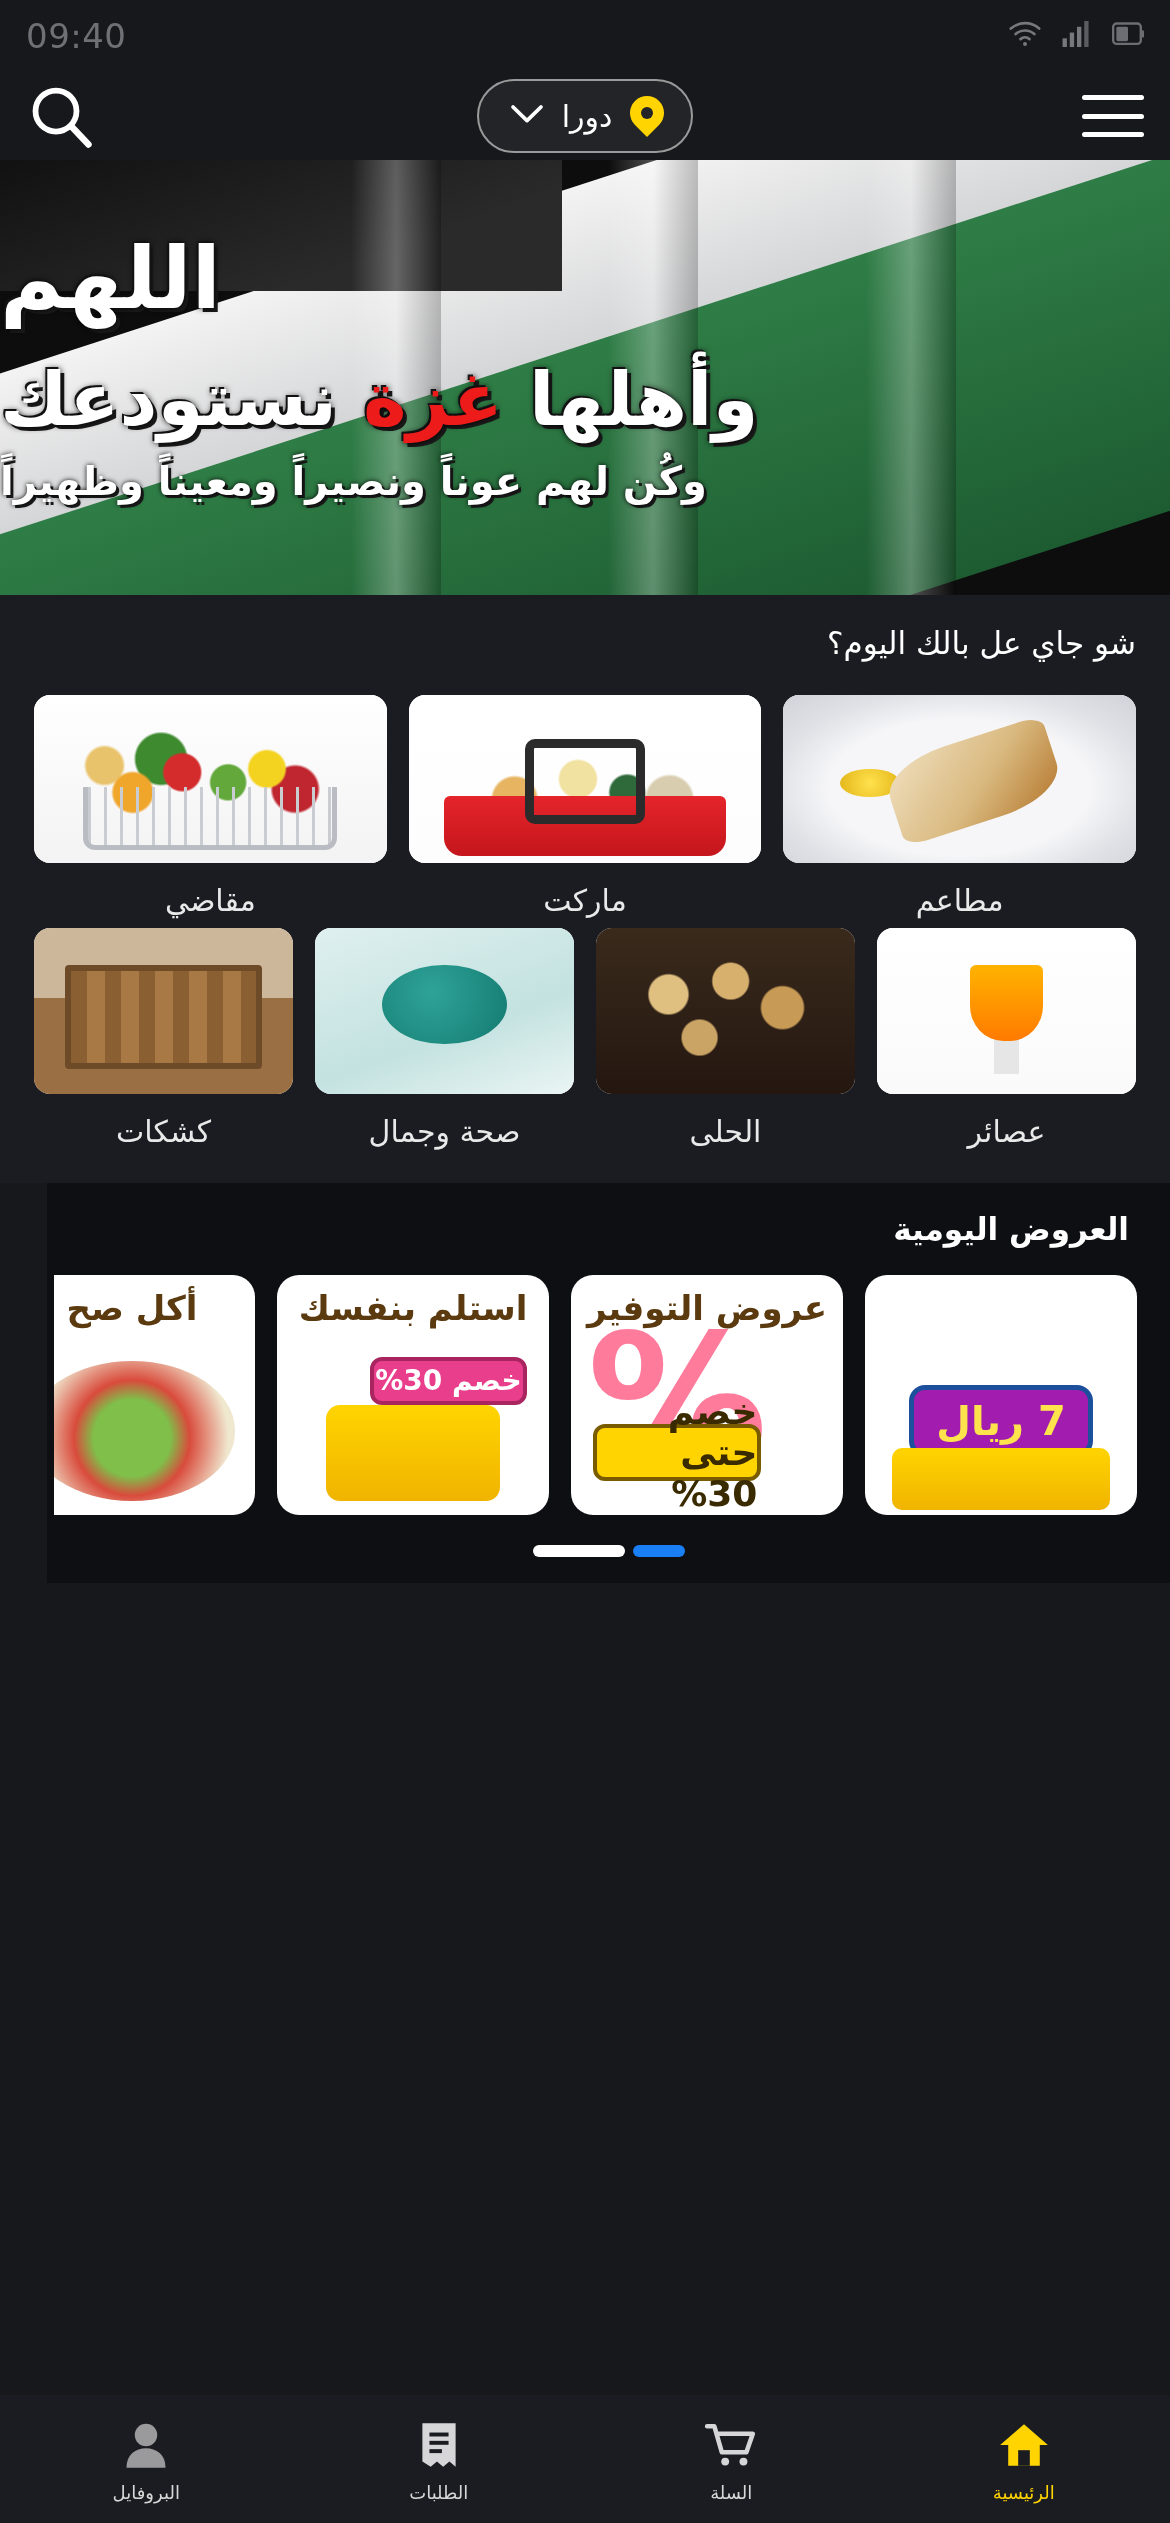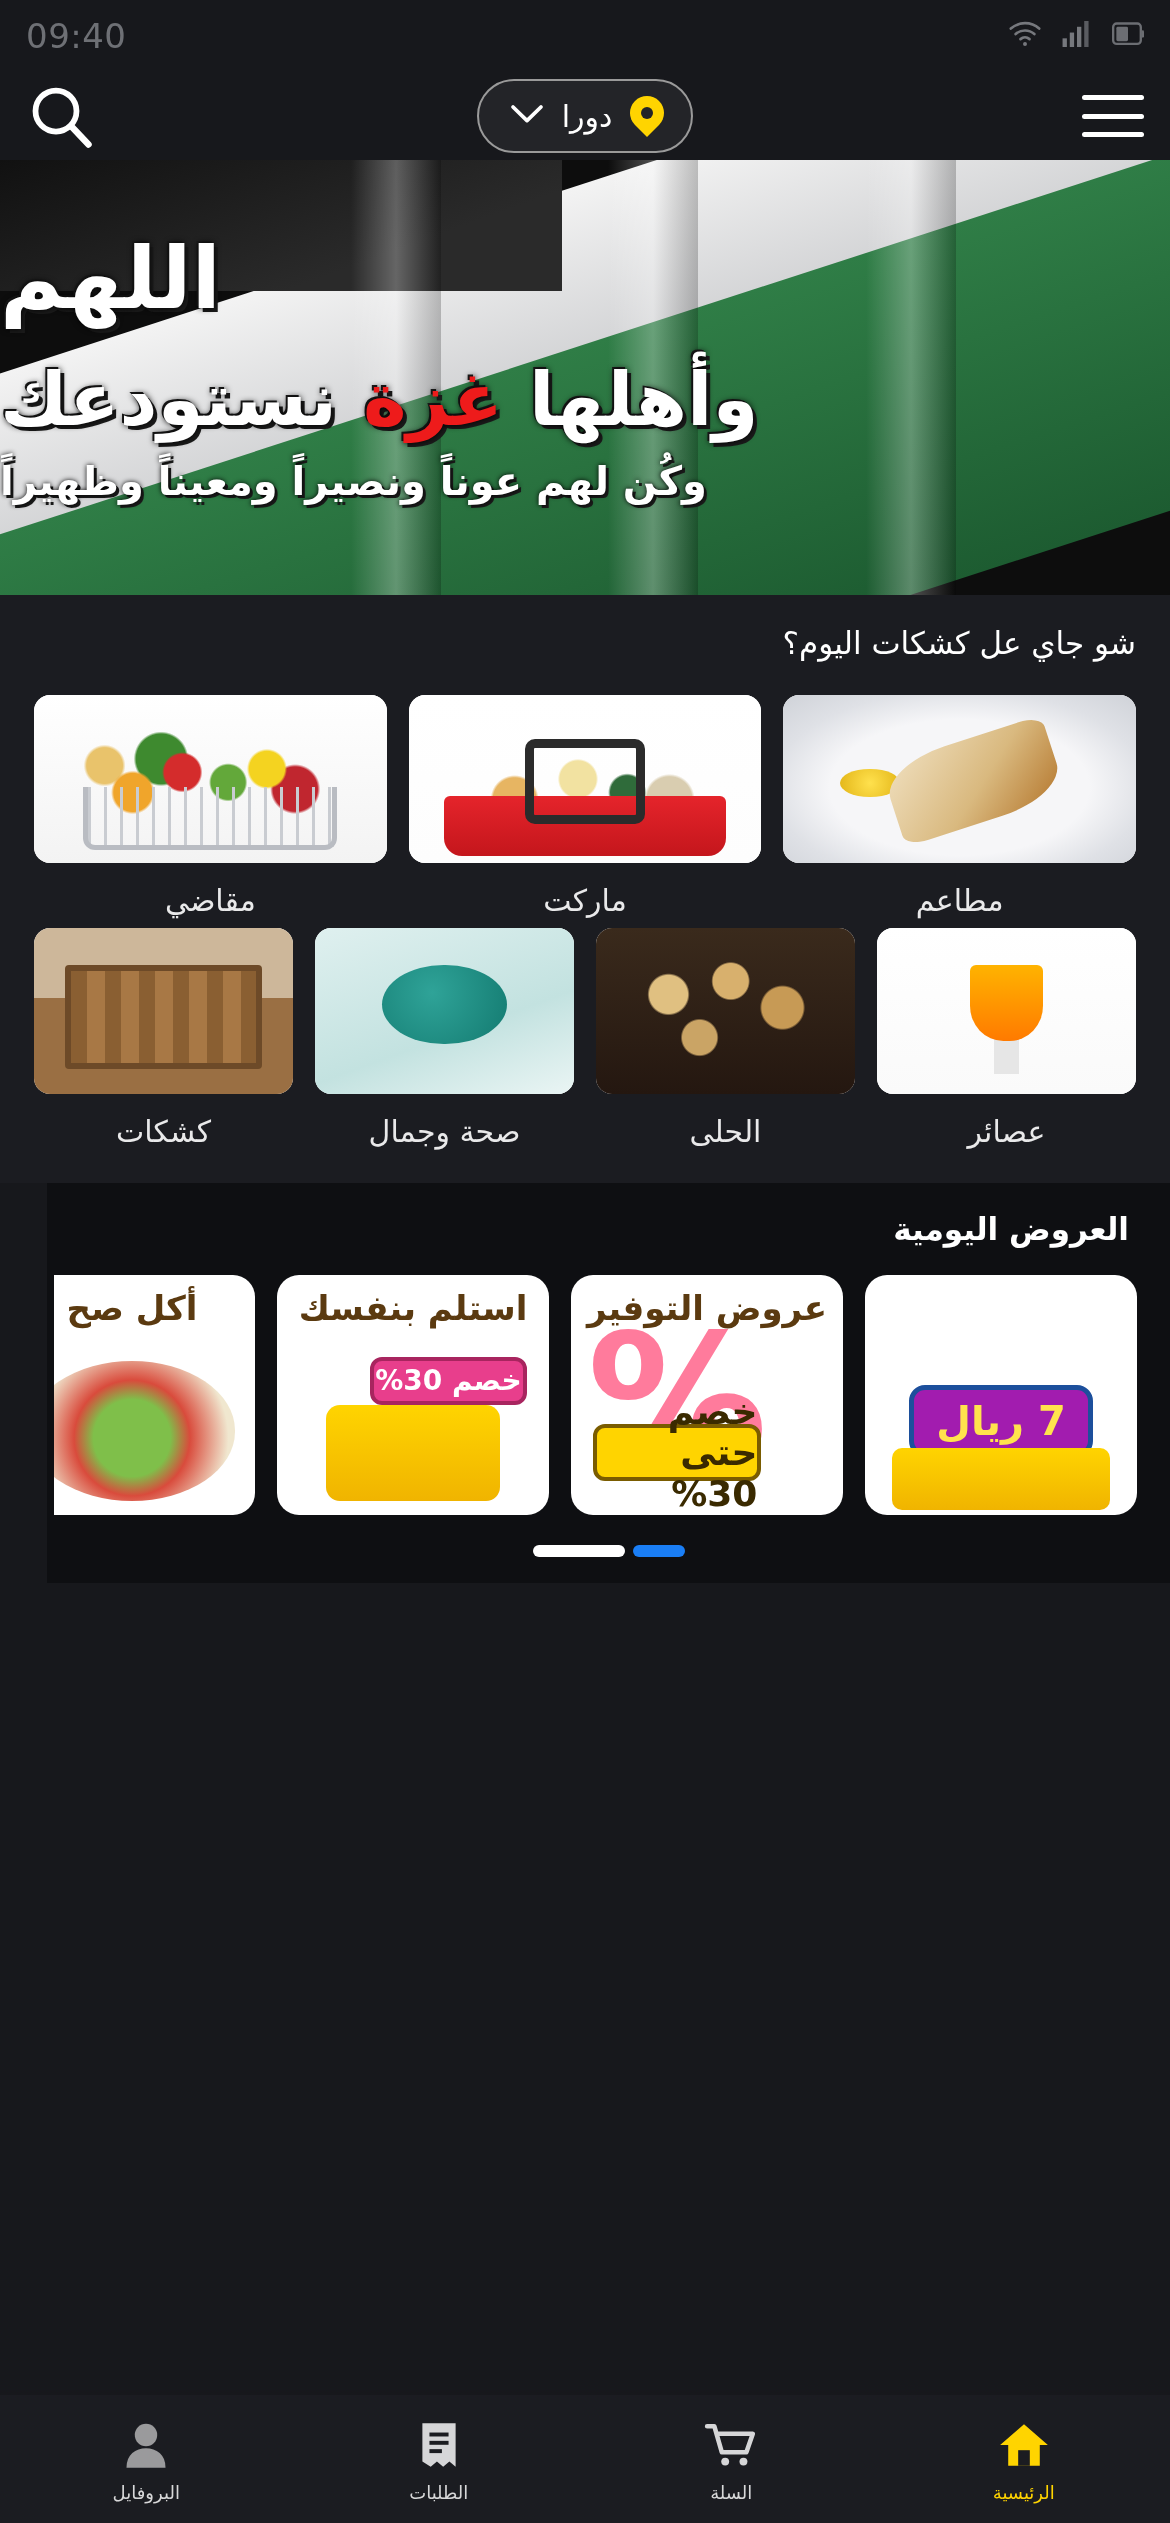--- a/index.html
+++ b/index.html
@@ -269,7 +269,7 @@
   </div>
 
   <div class="section-cats">
-    <div class="sec-title">شو جاي عل كشكات اليوم؟</div>
+    <div class="sec-title">شو جاي عل بالك اليوم؟</div>
 
     <div class="cat-row row1">
       <div class="cat">

